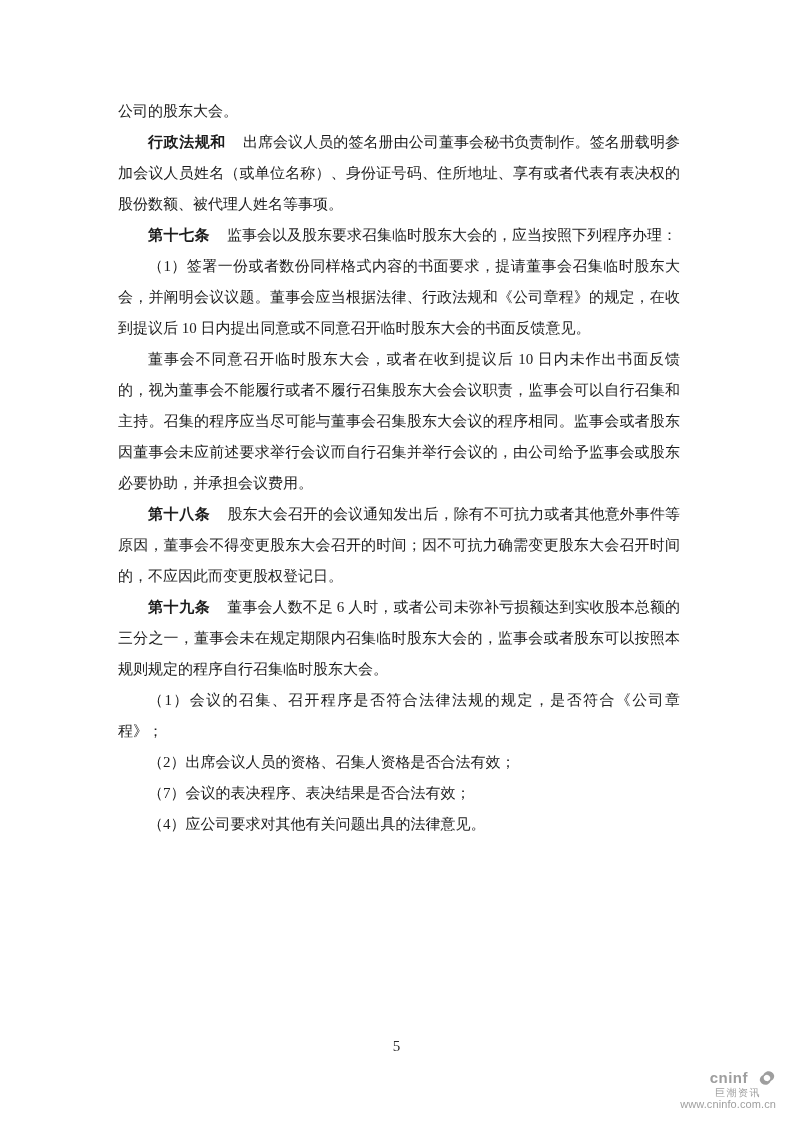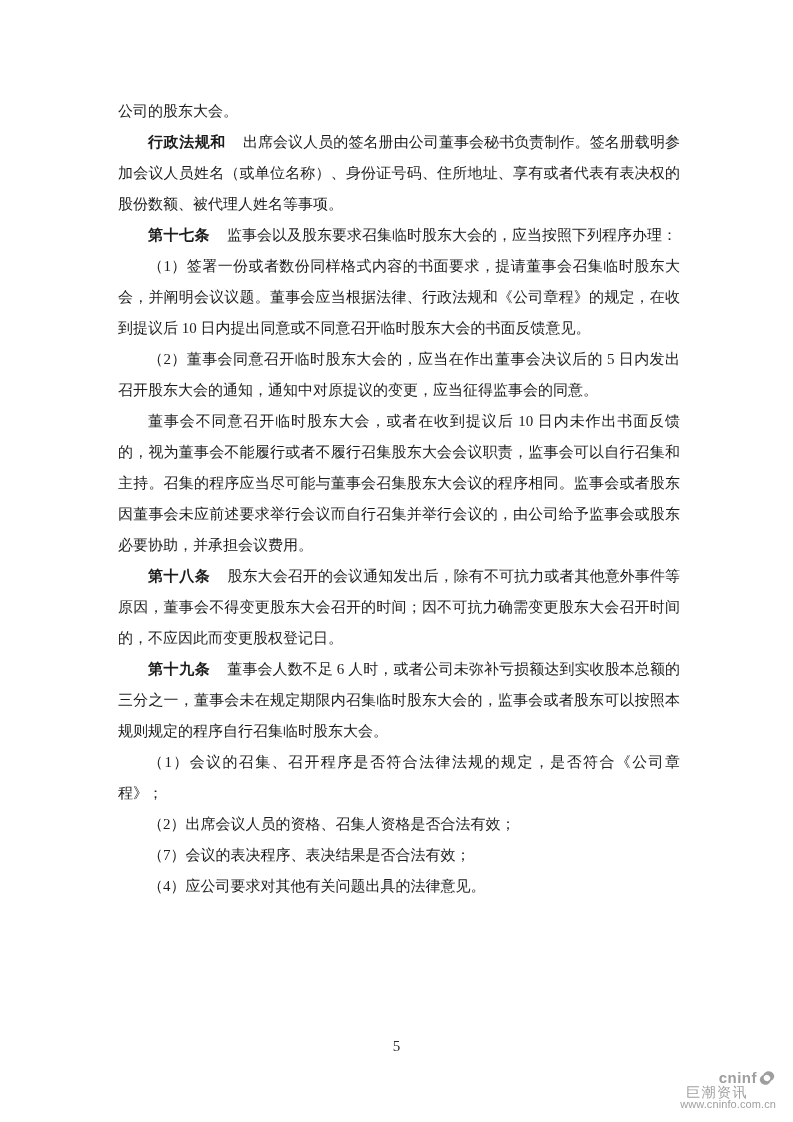--- a/index.html
+++ b/index.html
@@ -87,7 +87,6 @@
     <p><span class="lead">行政法规和</span><span>出席会议人员的签名册由公司董事会秘书负责制作。签名册载明参加会议人员姓名（或单位名称）、身份证号码、住所地址、享有或者代表有表决权的股份数额、被代理人姓名等事项。</span></p>
     <p><span class="lead">第十七条</span><span>监事会以及股东要求召集临时股东大会的，应当按照下列程序办理：</span></p>
     <p><span>（1）签署一份或者数份同样格式内容的书面要求，提请董事会召集临时股东大会，并阐明会议议题。董事会应当根据法律、行政法规和《公司章程》的规定，在收到提议后 10 日内提出同意或不同意召开临时股东大会的书面反馈意见。</span></p>
-    <p><span>（2）董事会同意召开临时股东大会的，应当在作出董事会决议后的 5 日内发出召开股东大会的通知，通知中对原提议的变更，应当征得监事会的同意。</span></p>
     <p><span>董事会不同意召开临时股东大会，或者在收到提议后 10 日内未作出书面反馈的，视为董事会不能履行或者不履行召集股东大会会议职责，监事会可以自行召集和主持。召集的程序应当尽可能与董事会召集股东大会议的程序相同。监事会或者股东因董事会未应前述要求举行会议而自行召集并举行会议的，由公司给予监事会或股东必要协助，并承担会议费用。</span></p>
     <p><span class="lead">第十八条</span><span>股东大会召开的会议通知发出后，除有不可抗力或者其他意外事件等原因，董事会不得变更股东大会召开的时间；因不可抗力确需变更股东大会召开时间的，不应因此而变更股权登记日。</span></p>
     <p><span class="lead">第十九条</span><span>董事会人数不足 6 人时，或者公司未弥补亏损额达到实收股本总额的三分之一，董事会未在规定期限内召集临时股东大会的，监事会或者股东可以按照本规则规定的程序自行召集临时股东大会。</span></p>

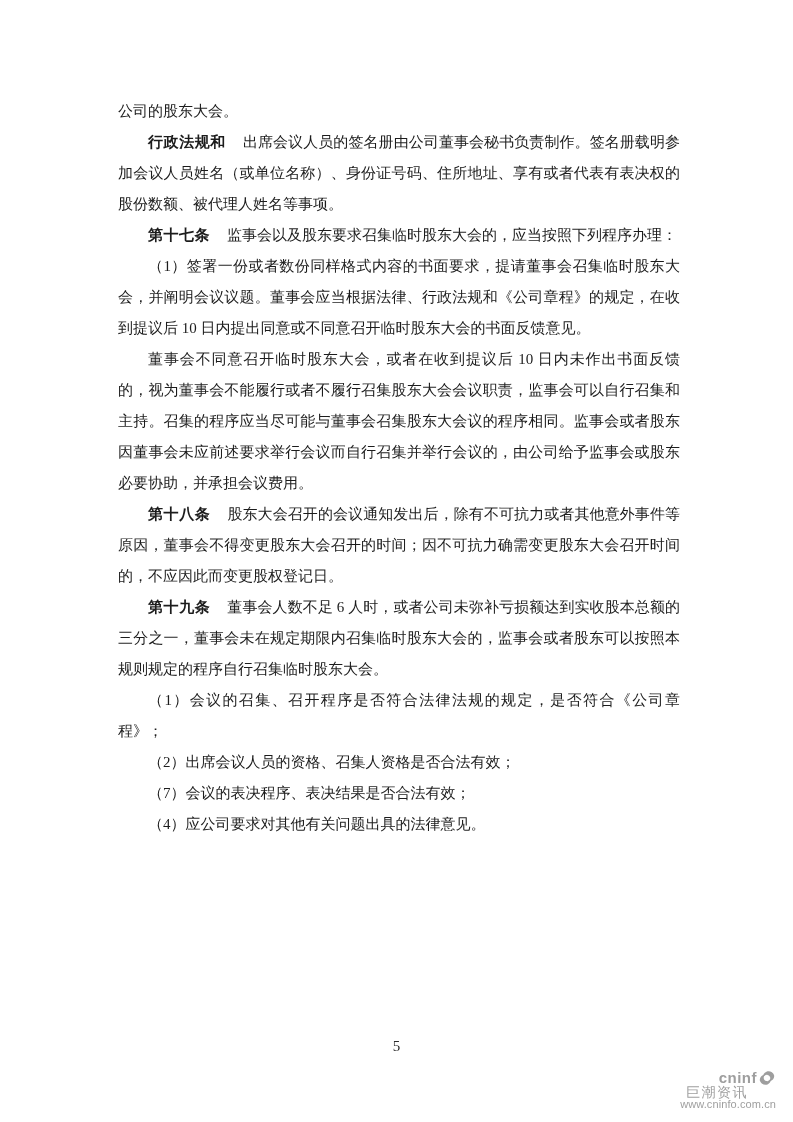--- a/index.html
+++ b/index.html
@@ -56,7 +56,7 @@
     display: flex;
     align-items: center;
     justify-content: flex-end;
-    gap: 1px;
+    gap: 10px;
     line-height: 18px;
   }
   .wm-brand {

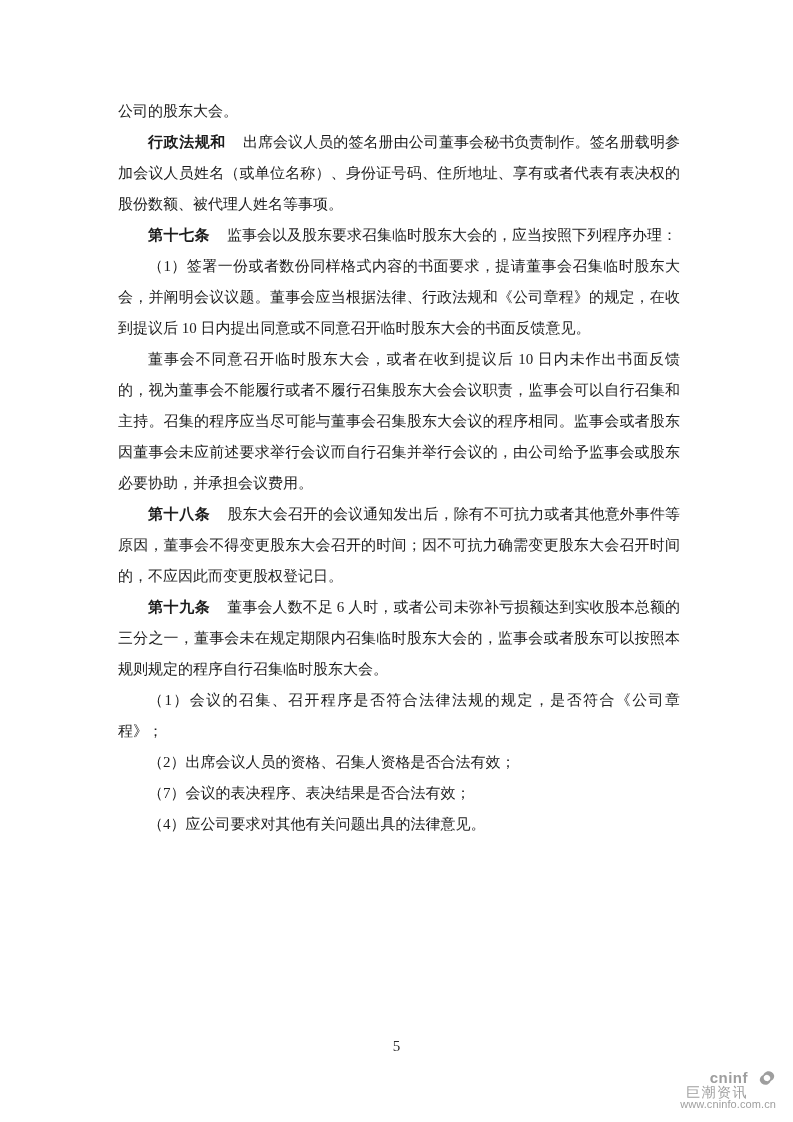--- a/index.html
+++ b/index.html
@@ -66,10 +66,10 @@
   }
   .wm-swirl { width: 18px; height: 18px; display: block; }
   .wm-name {
-    font-size: 14px;
+    font-size: 10px;
     letter-spacing: 1.5px;
     line-height: 11px;
-    margin-right: 28px;
+    margin-right: 15px;
   }
   .wm-url {
     font-size: 11px;

